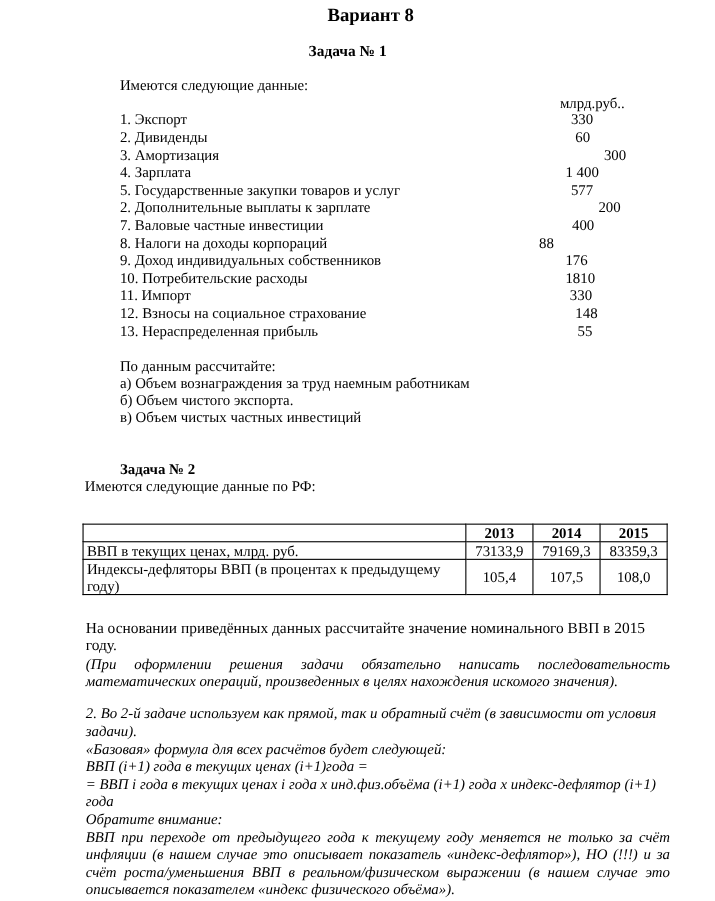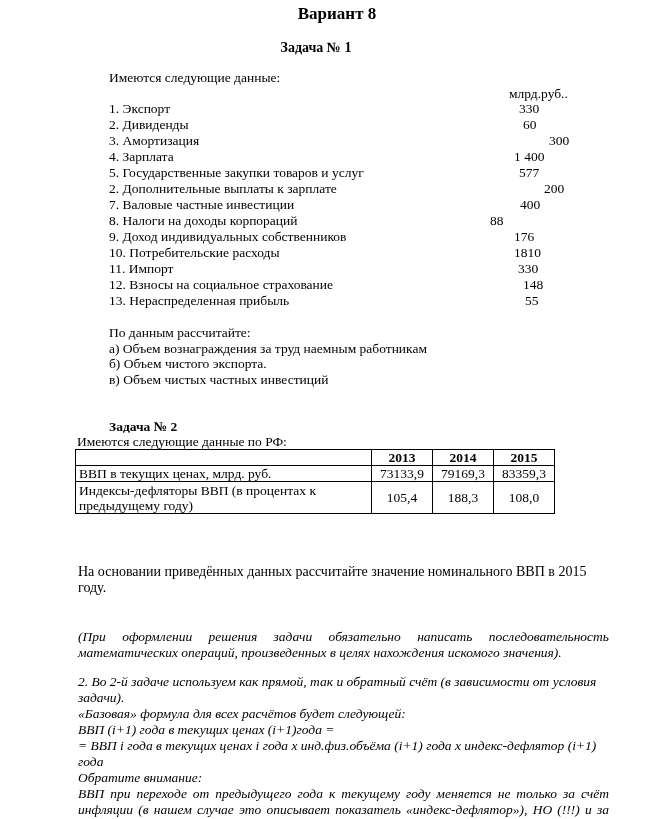--- a/index.html
+++ b/index.html
@@ -44,8 +44,8 @@
     table.data-table {
       position: absolute;
       left: 75px;
-      top: 449px;
-      width: 480px;
+      top: 476px;
+      width: 532px;
       border-collapse: collapse;
       font-size: 13.5px;
       line-height: 15px;

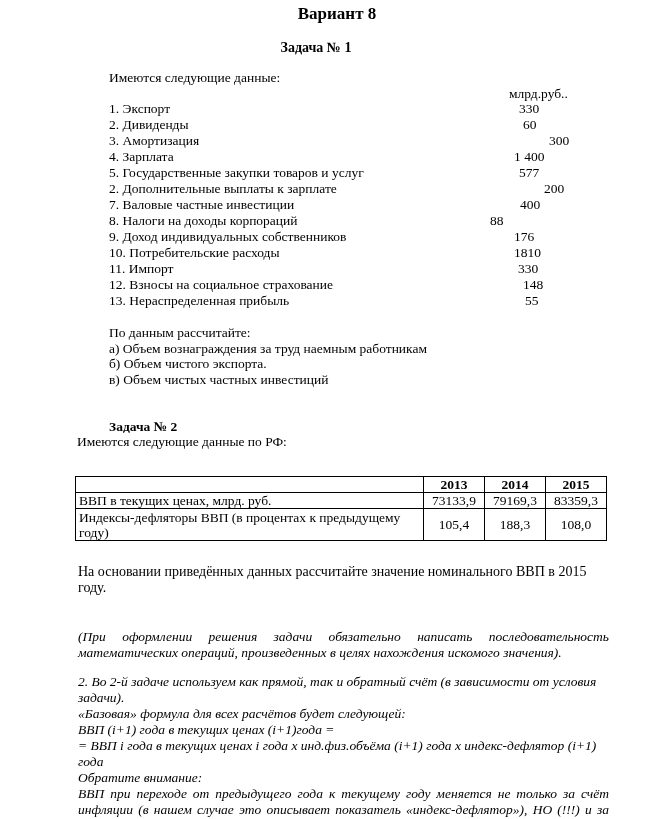--- a/index.html
+++ b/index.html
@@ -150,7 +150,7 @@
   <tr style="height:32px;">
     <td class="lbl">Индексы-дефляторы ВВП (в процентах к предыдущему году)</td>
     <td class="num">105,4</td>
-    <td class="num">188,3</td>
+    <td class="num">107,5</td>
     <td class="num">108,0</td>
   </tr>
 </tbody>

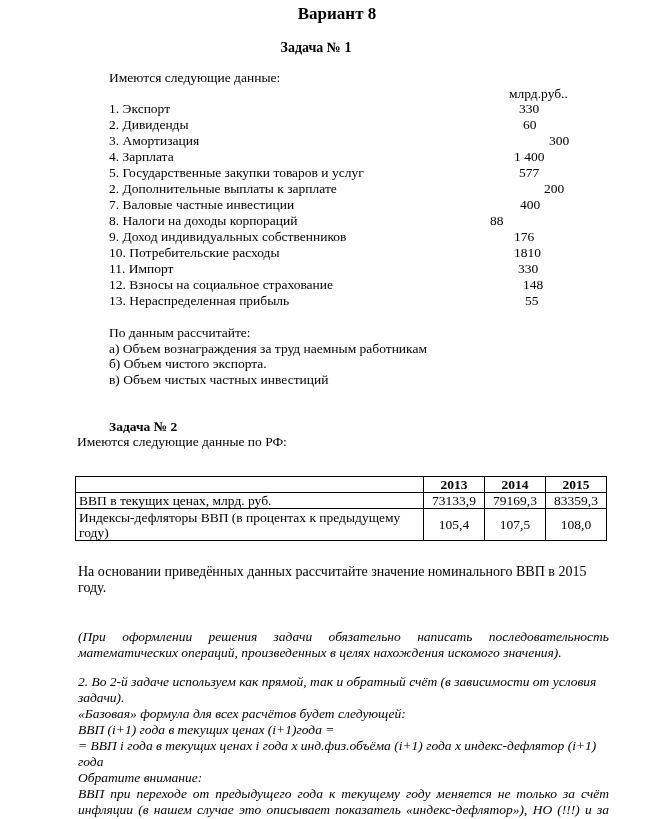--- a/index.html
+++ b/index.html
@@ -19,7 +19,7 @@
     }
     .abs { position: absolute; }
     .bold { font-weight: bold; }
-    .italic { font-style: italic; margin-top: 33px; }
+    .italic { font-style: italic; }
 
     .title {
       left: 0; width: 650px; text-align: center;

